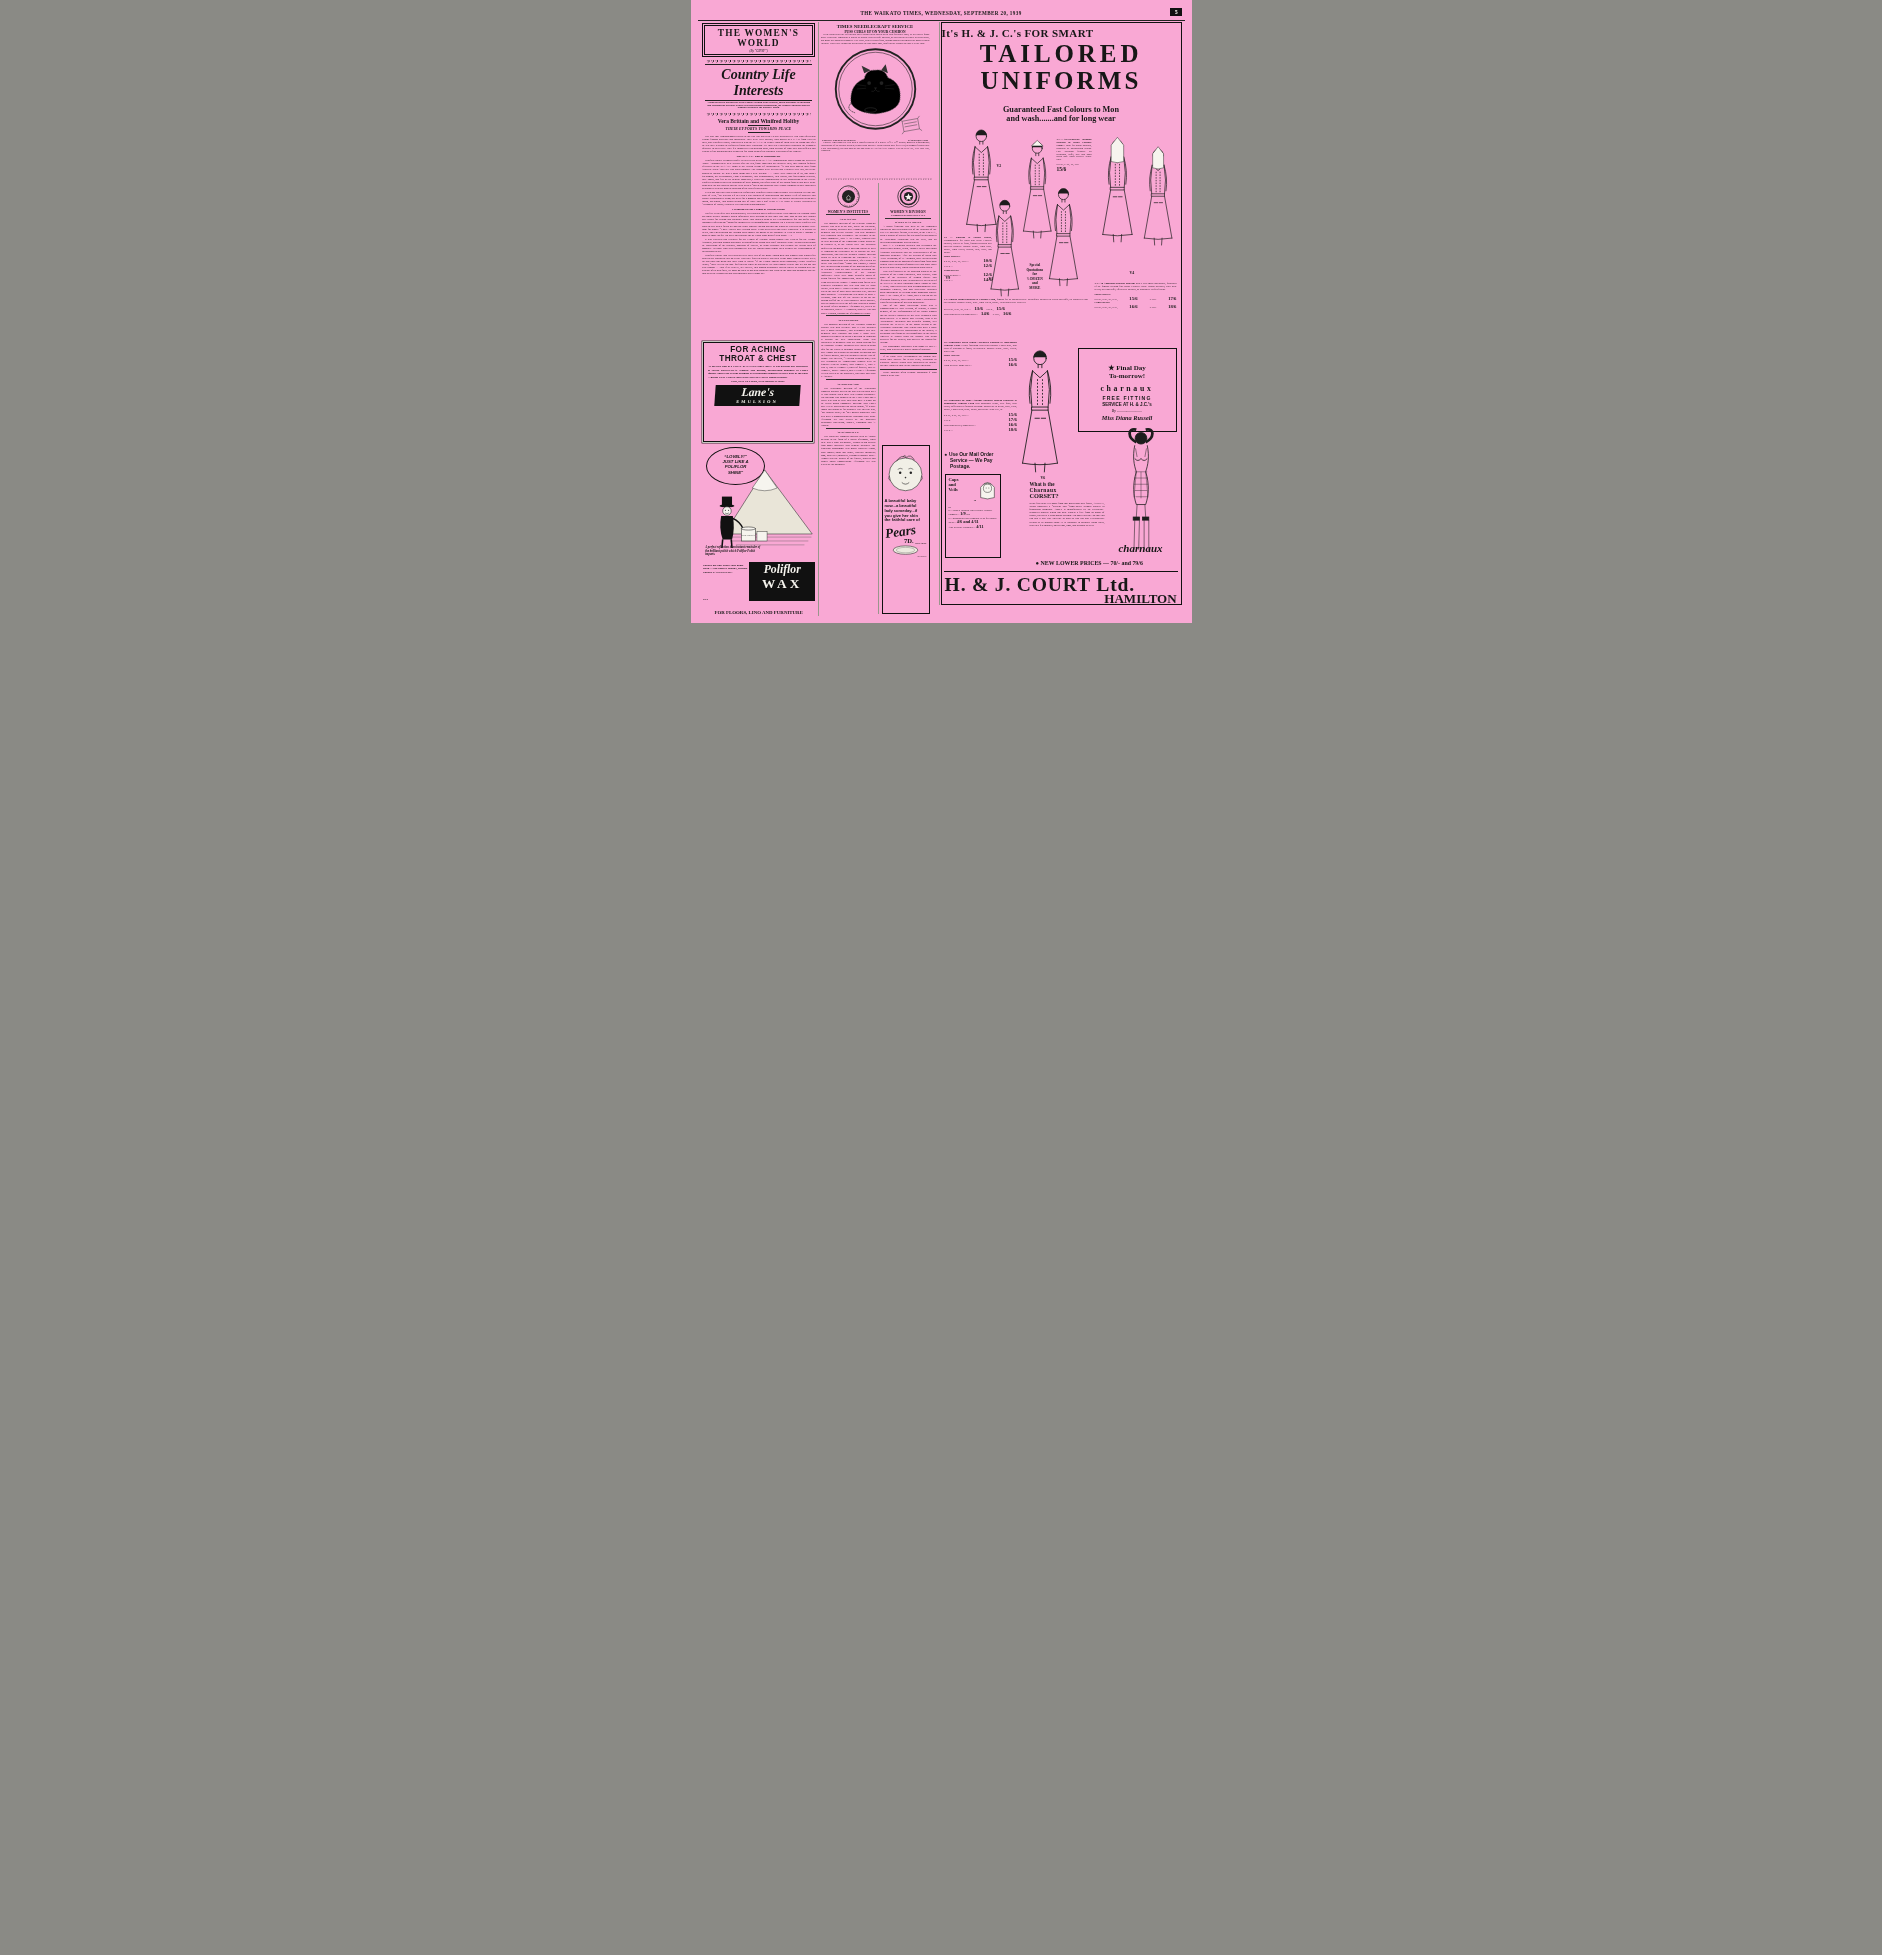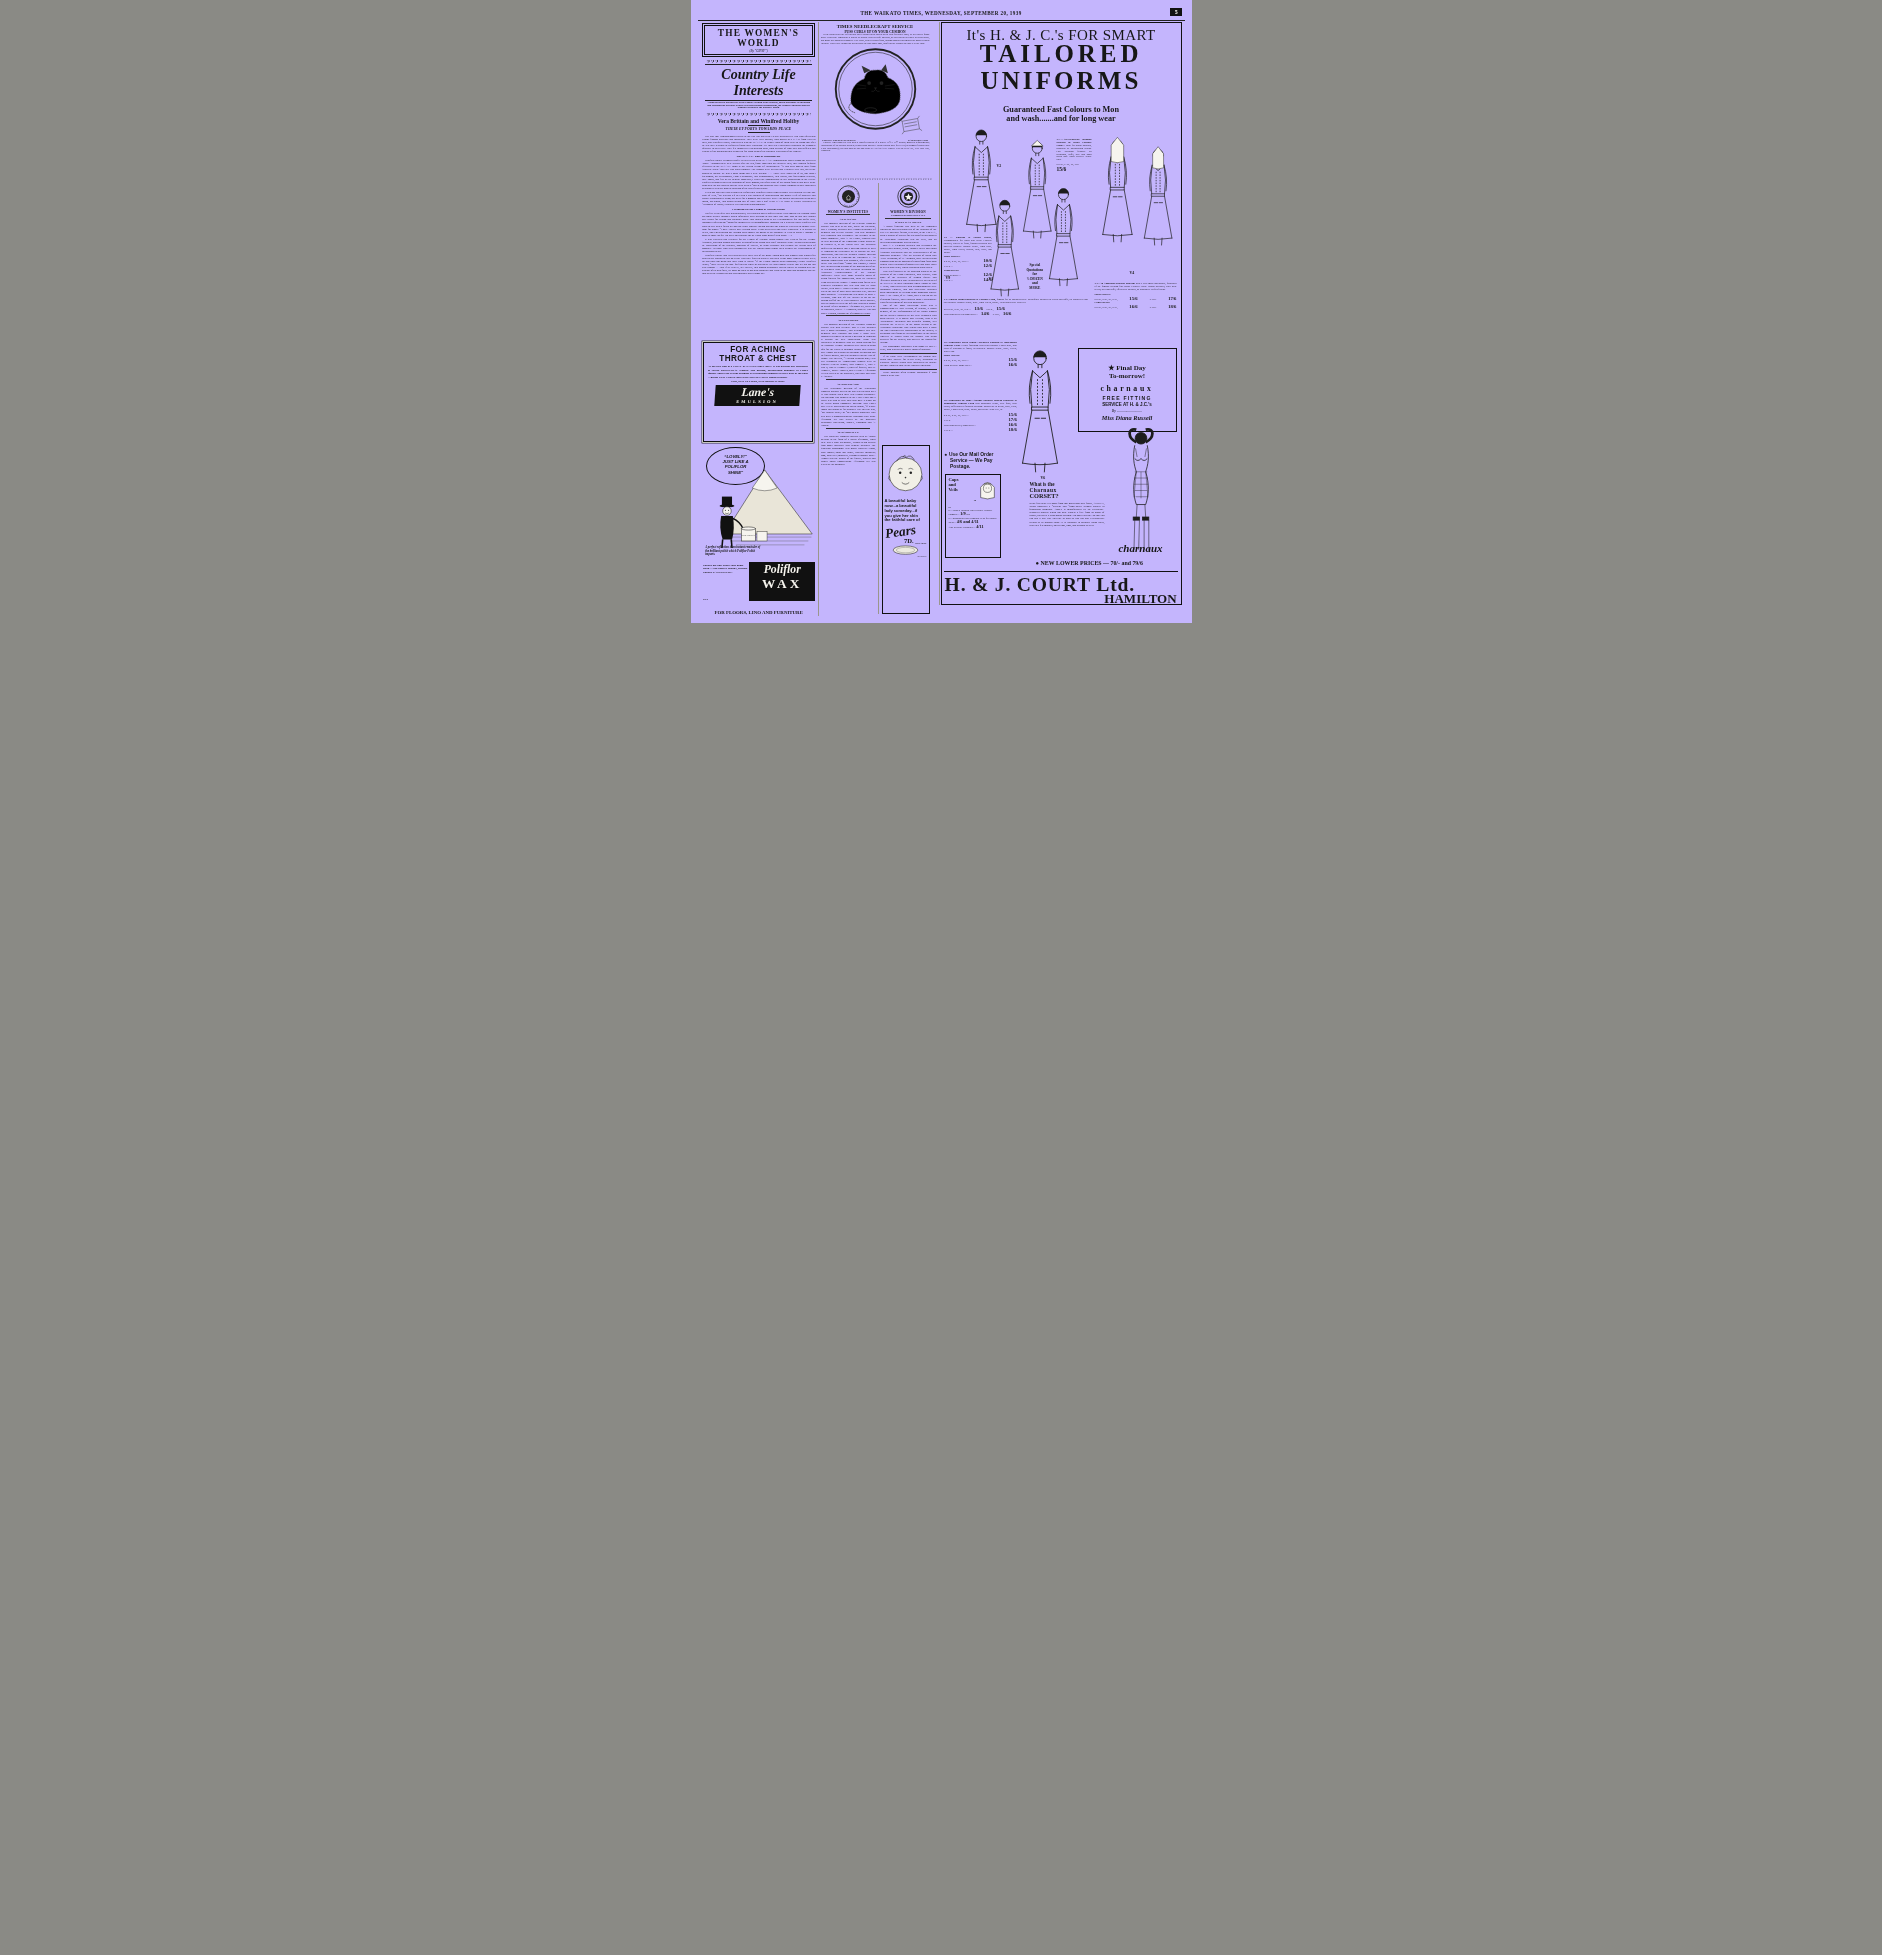--- a/index.html
+++ b/index.html
@@ -3,7 +3,7 @@
 <meta charset="utf-8">
 <style>
   html,body{margin:0;padding:0;background:#8a8a85;}
-  .page{position:relative;width:501px;height:623px;background:#c4b5fd;color:#171717;
+  .page{position:relative;width:501px;height:623px;background:#f9a8d4;color:#171717;
         font-family:"Liberation Serif",serif;margin:0 auto;overflow:hidden;}
   .abs{position:absolute;}
   

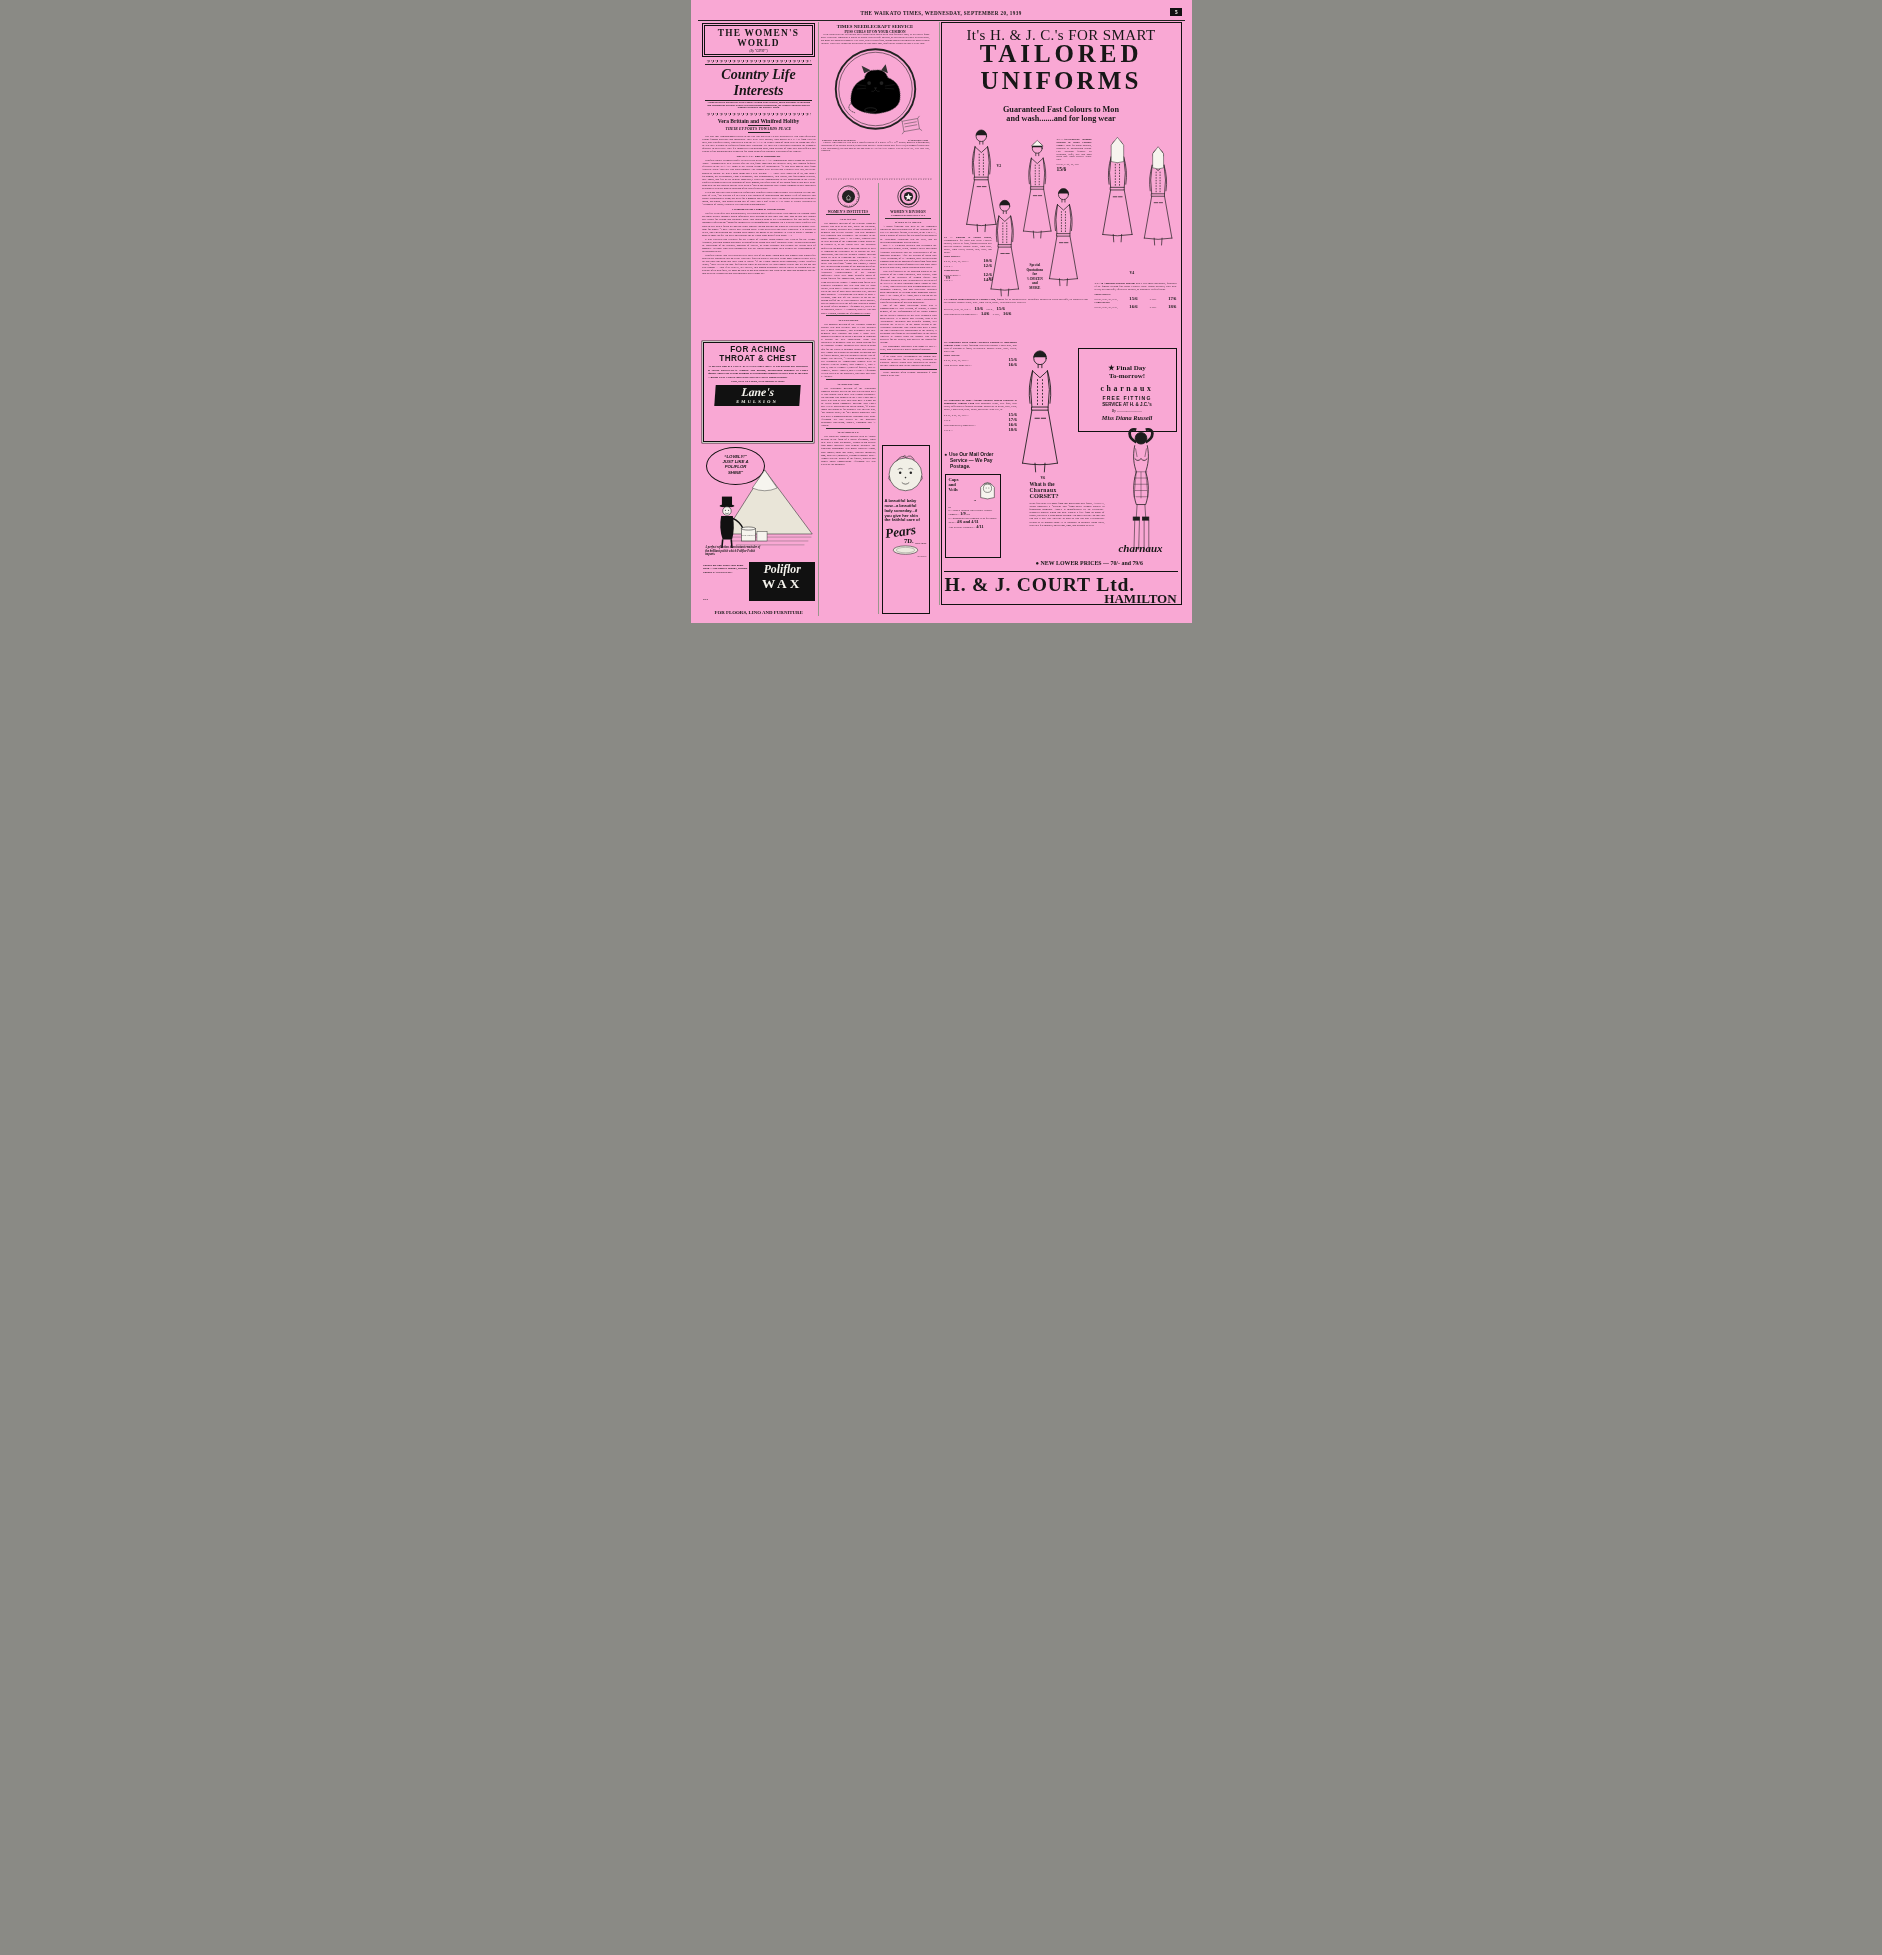--- a/index.html
+++ b/index.html
@@ -82,7 +82,7 @@
   .pe-code{font-size:1.6px;text-align:right;margin-top:0.8px;}
   
   .hjc{position:absolute;left:250px;top:22px;width:241px;height:583px;border:0.6px solid #111;box-sizing:border-box;}
-  .hj-h1{position:absolute;top:3.9px;left:0;width:100%;text-align:center;font-weight:normal;font-size:15px;letter-spacing:0.4px;}
+  .hj-h1{position:absolute;top:3.9px;left:0;width:100%;text-align:left;font-weight:bold;font-size:11px;letter-spacing:0.4px;}
   .hj-h2{position:absolute;top:18px;left:0;width:100%;text-align:center;font-weight:bold;font-size:25px;line-height:25px;letter-spacing:3.9px;}
   .hj-h3{position:absolute;top:45px;left:0;width:100%;text-align:center;font-weight:bold;font-size:25px;line-height:25px;letter-spacing:3.1px;}
   .hj-sub{position:absolute;left:0;width:100%;text-align:center;font-weight:bold;font-size:8.2px;}

